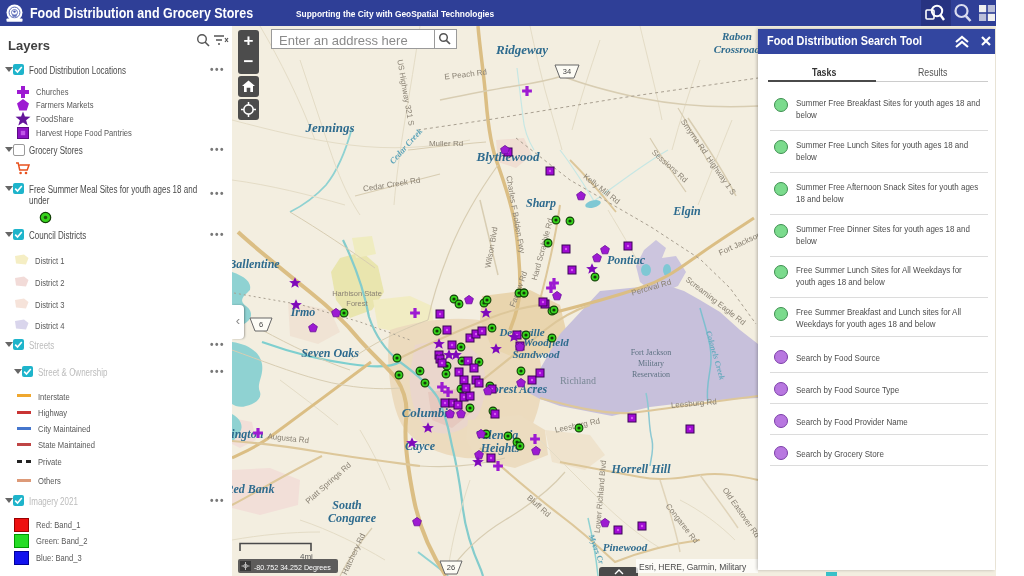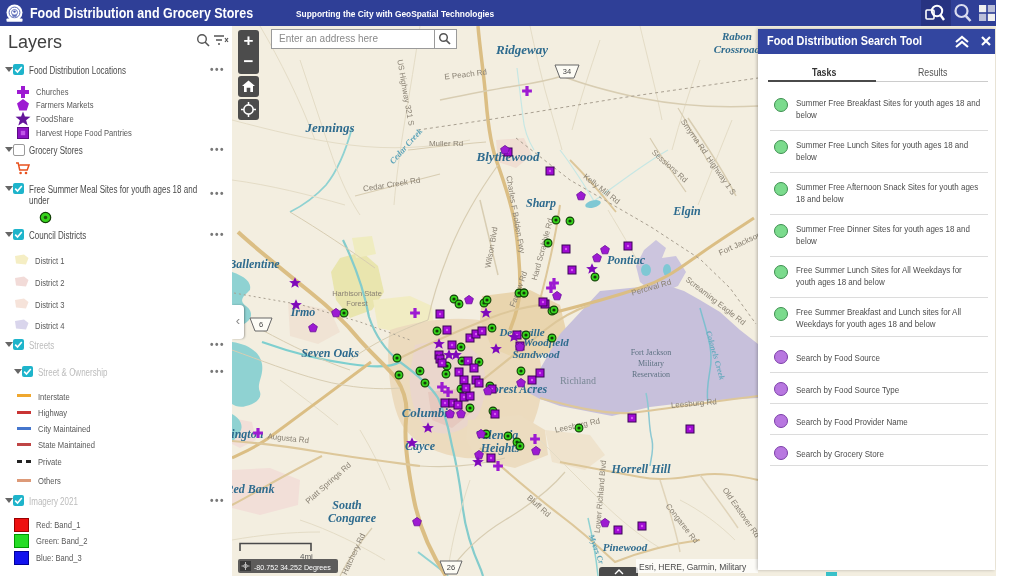--- a/index.html
+++ b/index.html
@@ -421,7 +421,7 @@
 </div>
 
 <div id="leftpanel">
-  <div class="abs" style="left:8px;top:6px;font-size:18px;font-weight:normal;color:#404040">Layers</div>
+  <div class="abs" style="left:8px;top:12px;font-size:13px;font-weight:bold;color:#404040">Layers</div>
   <svg class="abs" style="left:196px;top:7px" width="14" height="14" viewBox="0 0 14 14">
     <circle cx="6" cy="6" r="4.3" fill="none" stroke="#555" stroke-width="1.4"></circle>
     <line x1="9" y1="9" x2="13" y2="13" stroke="#555" stroke-width="1.6"></line>

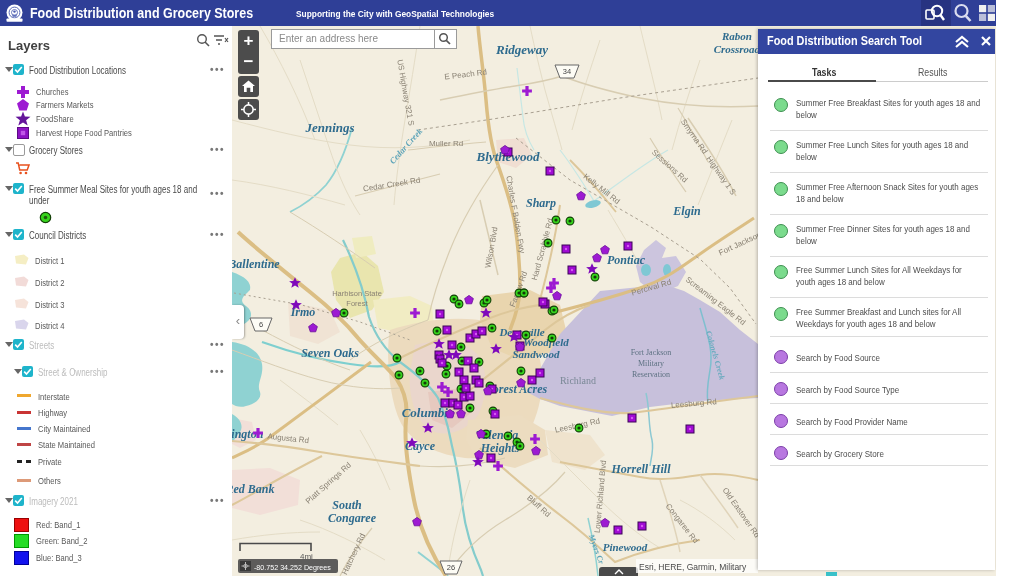--- a/index.html
+++ b/index.html
@@ -364,7 +364,7 @@
         <path d="M10.5 3 V6 M10.5 15 V18 M3 10.5 H6 M15 10.5 H18" stroke="#fff" stroke-width="1.5"></path>
       </svg></div>
   <div class="abs" style="left:39px;top:3px;width:163px;height:18px;background:#fff;border:1px solid #9a9a9a;border-right:none"></div>
-  <div class="abs" style="left:47px;top:7px;font-size:10px;color:#8a8a8a">Enter an address here</div>
+  <div class="abs" style="left:47px;top:7px;font-size:13px;color:#8a8a8a">Enter an address here</div>
   <div class="abs" style="left:202px;top:3px;width:21px;height:18px;background:#fff;border:1px solid #9a9a9a"></div>
   <svg class="abs" style="left:206px;top:6px" width="14" height="14" viewBox="0 0 14 14">
       <circle cx="5.5" cy="5.5" r="3.8" fill="none" stroke="#555" stroke-width="1.5"></circle>

